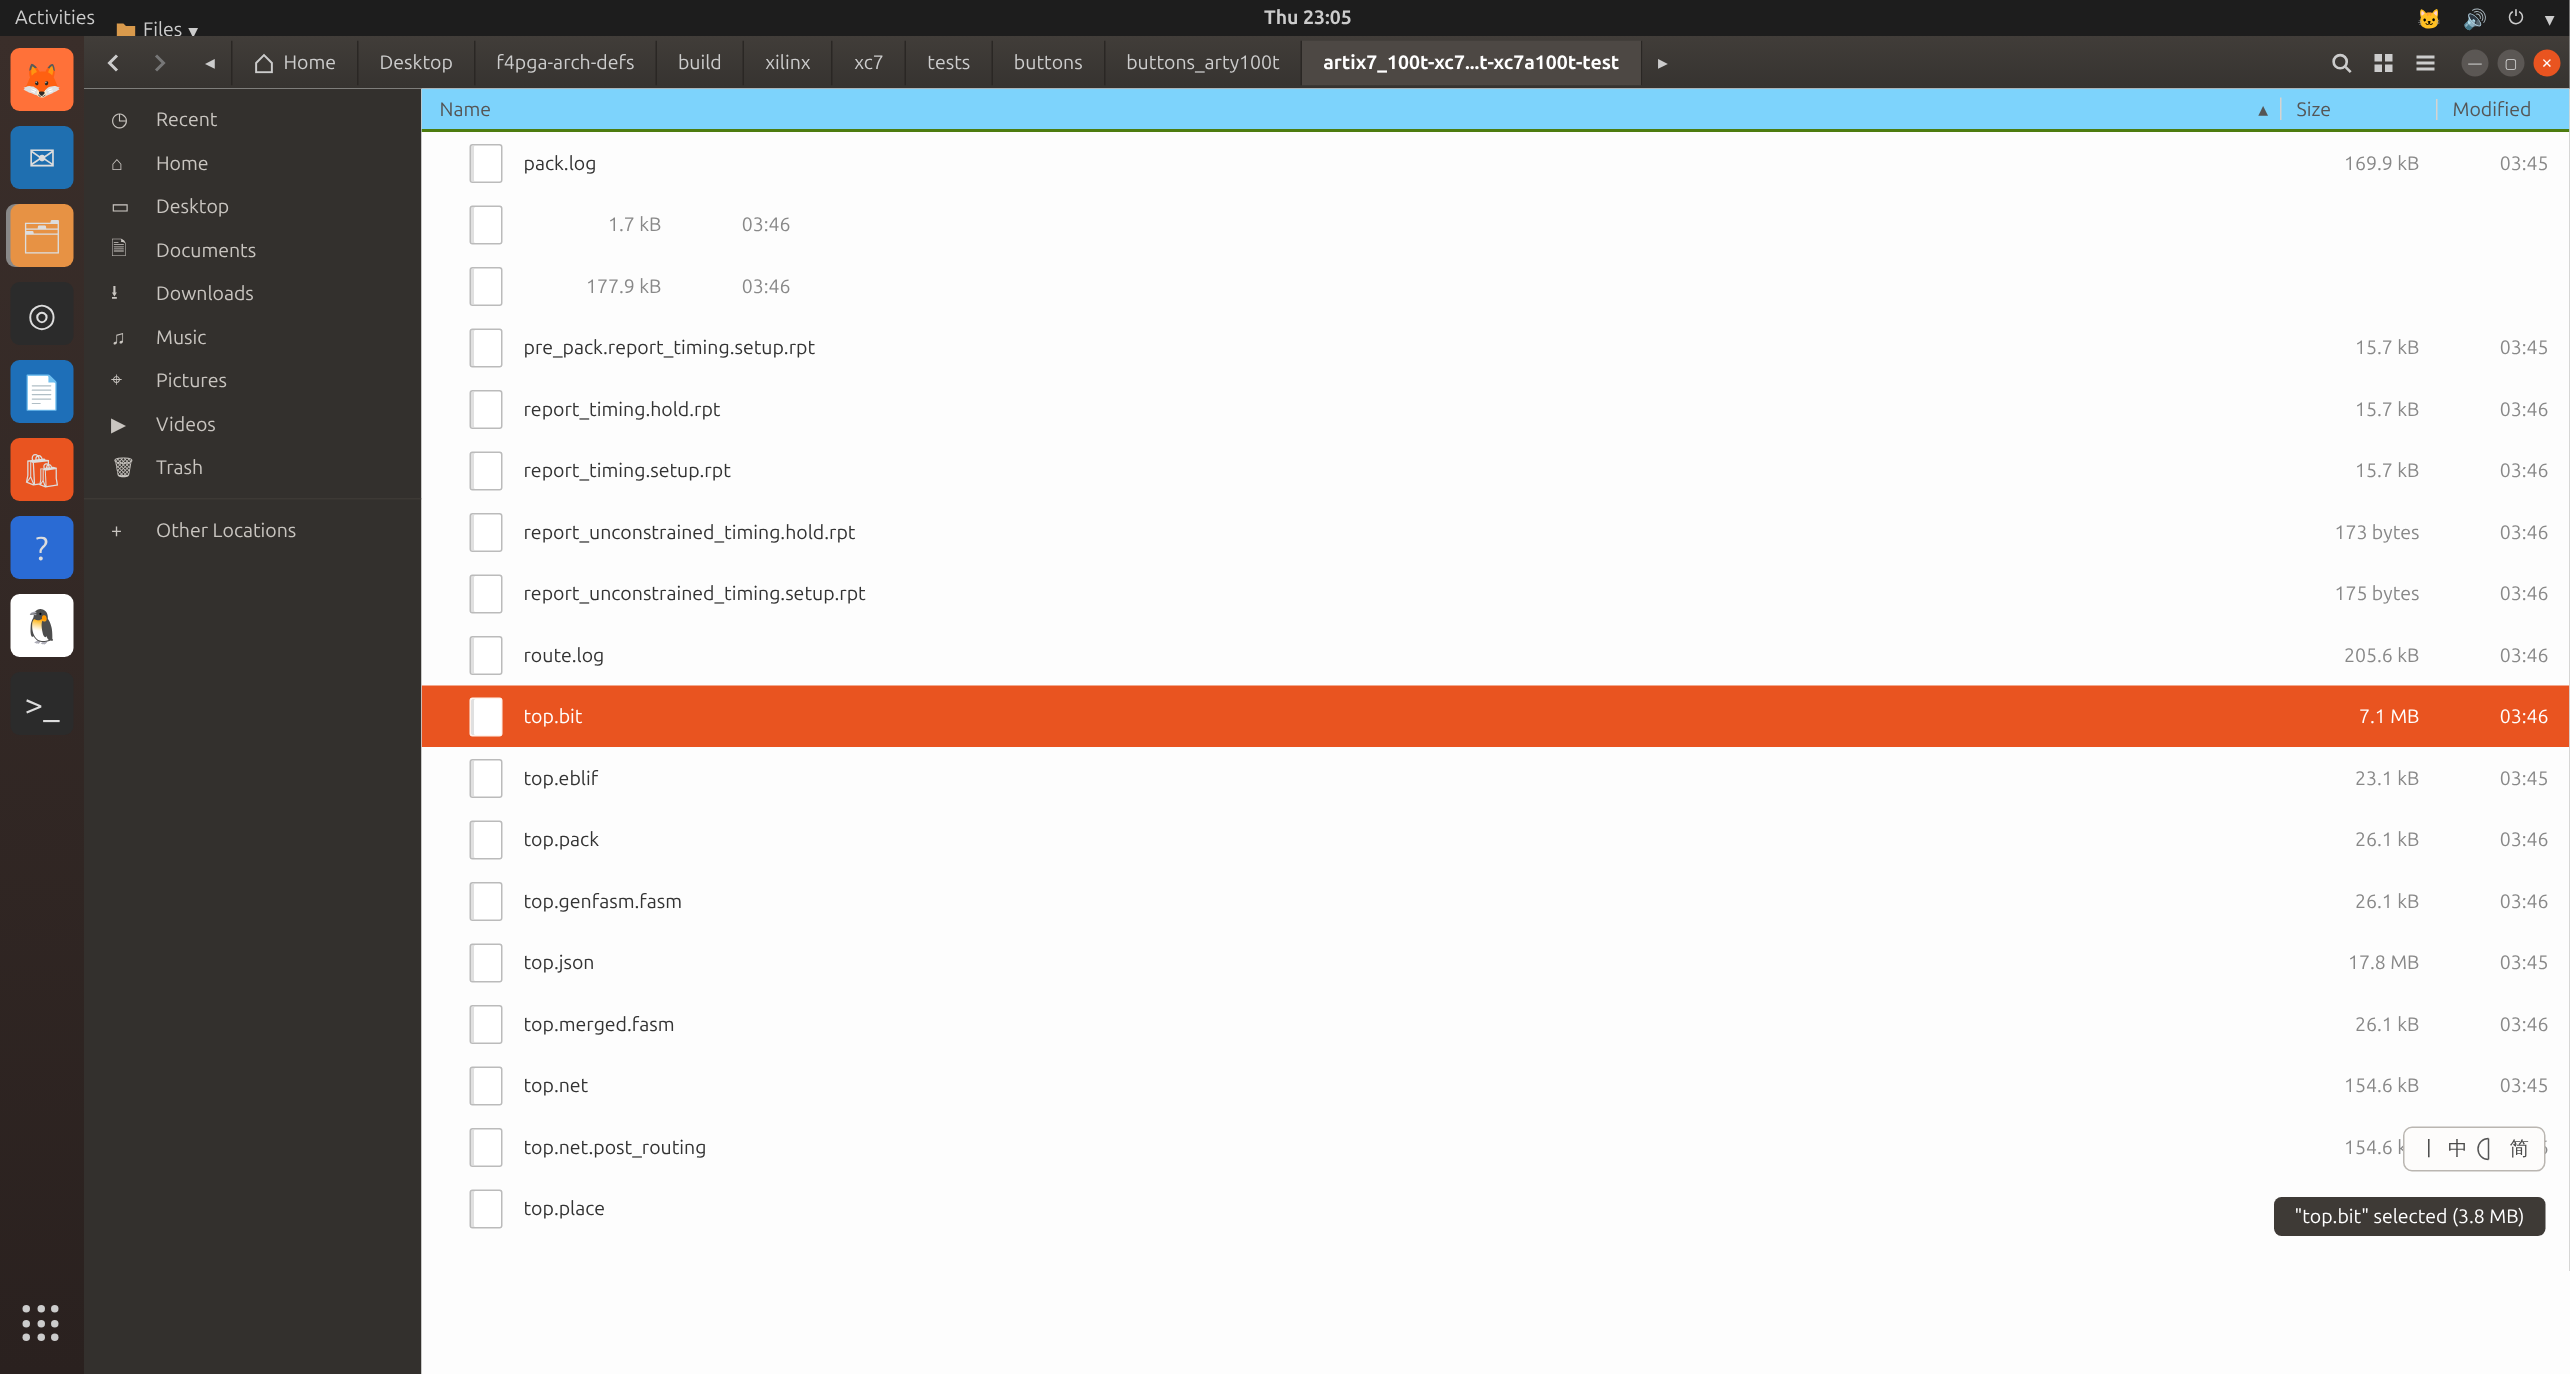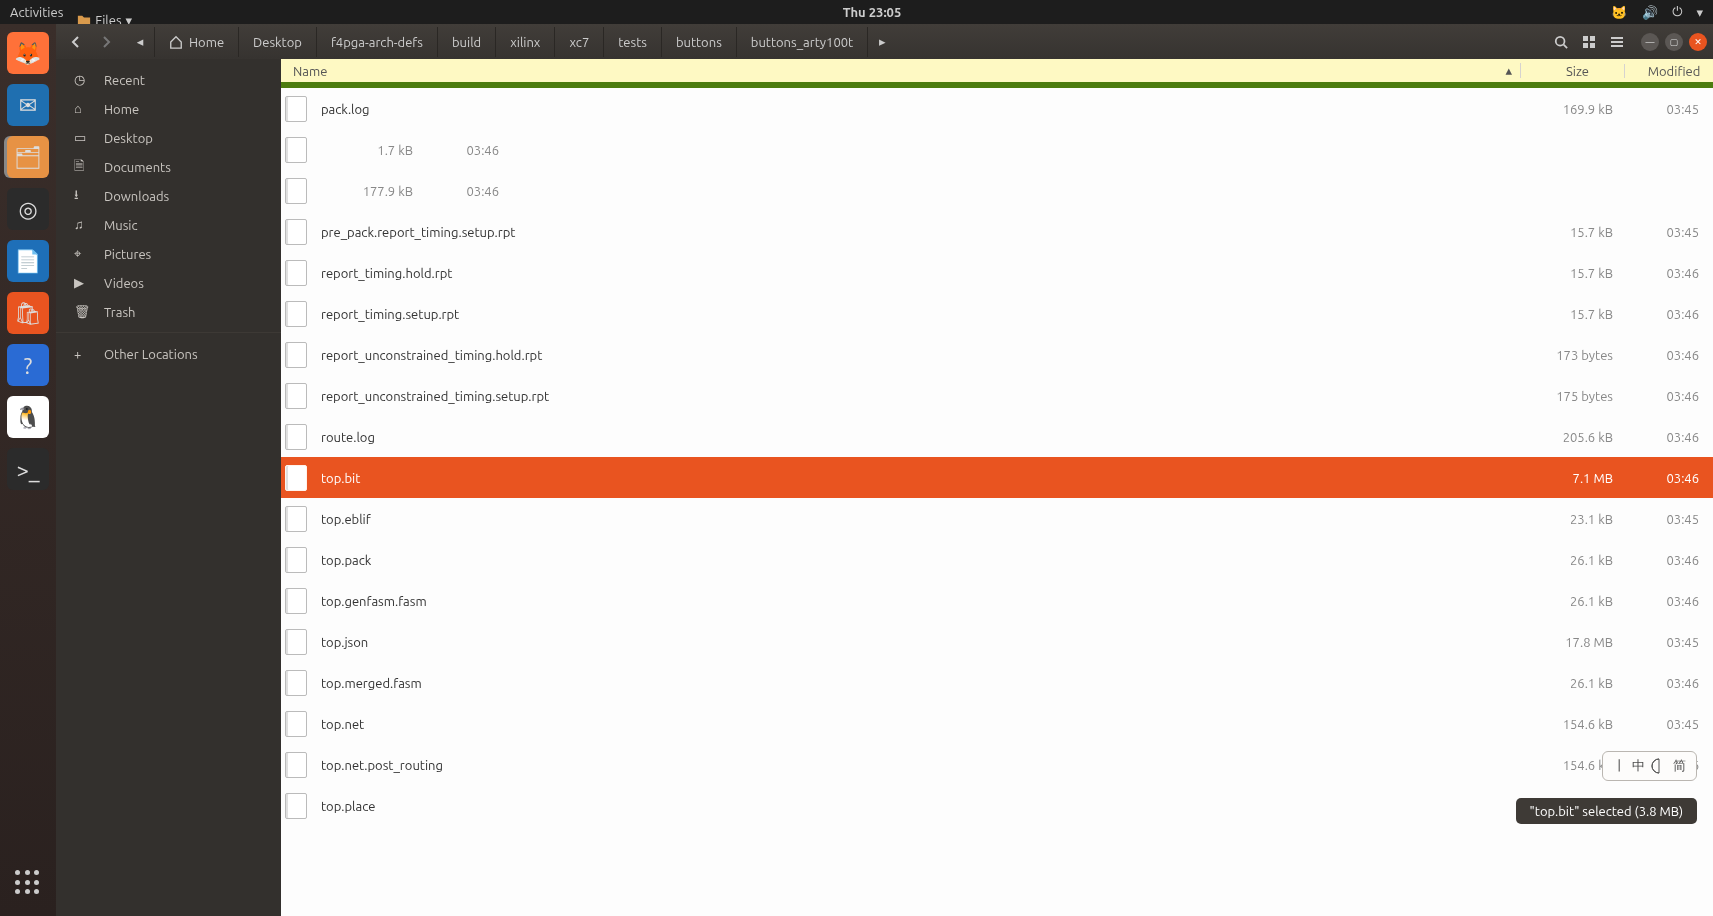--- a/index.html
+++ b/index.html
@@ -145,6 +145,7 @@
         <div class="crumb">tests</div>
         <div class="crumb">buttons</div>
         <div class="crumb">buttons_arty100t</div>
+        <div class="crumb current">artix7_100t-xc7...t-xc7a100t-test</div>
       </div>
     <div class="tool-btn">▸</div>
     <div class="toolbar-spacer"></div>

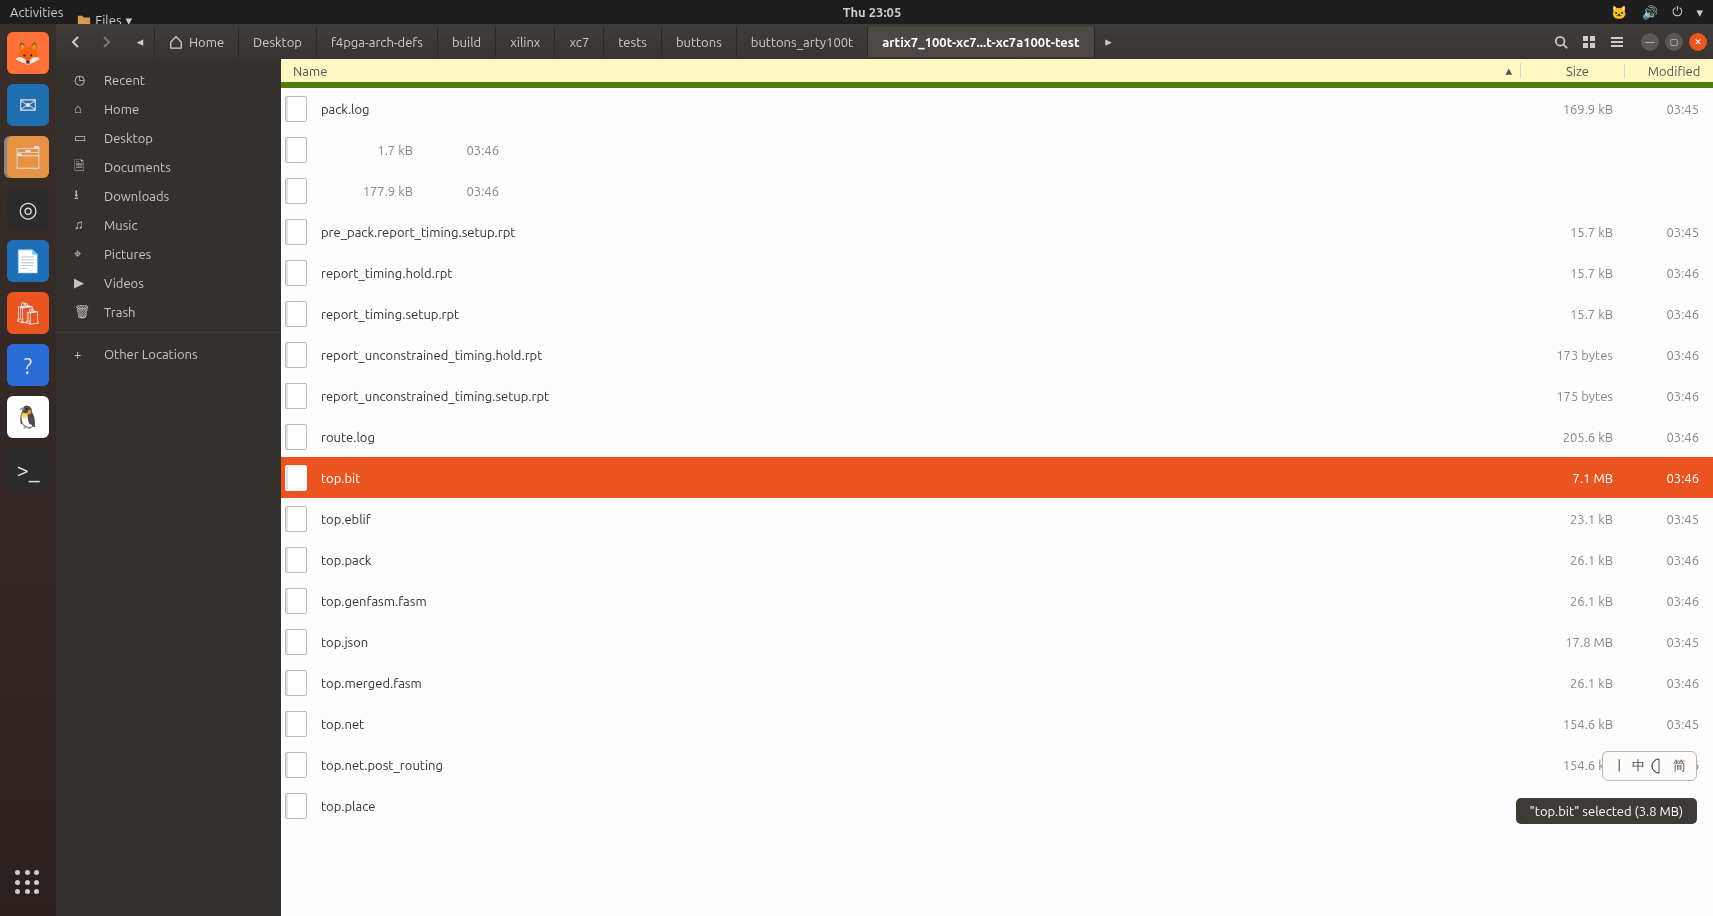--- a/index.html
+++ b/index.html
@@ -41,7 +41,7 @@
 .side-sep { border-top:1px solid #3d3935; margin:6px 0; }
 
 .file-pane { flex:1; display:flex; flex-direction:column; background:#fdfdfd; color:#333; overflow:hidden;}
-.col-headers { display:flex; height:29px; align-items:center; border-bottom:6px solid #4d7c0f; background:#fef9c3; color:#555; font-size:13px;text-align:center; }
+.col-headers { display:flex; height:29px; align-items:center; border-bottom:2px solid #4d7c0f; background:#7dd3fc; color:#555; font-size:13px; }
 .col-name-h { flex:1; padding-left:12px; display:flex; align-items:center; justify-content:space-between; padding-right:8px; border-right:1px solid #d6d3d0;}
 .col-size-h { width:104px; padding-left:10px; border-right:1px solid #d6d3d0;}
 .col-mod-h { width:88px; padding-left:10px; }

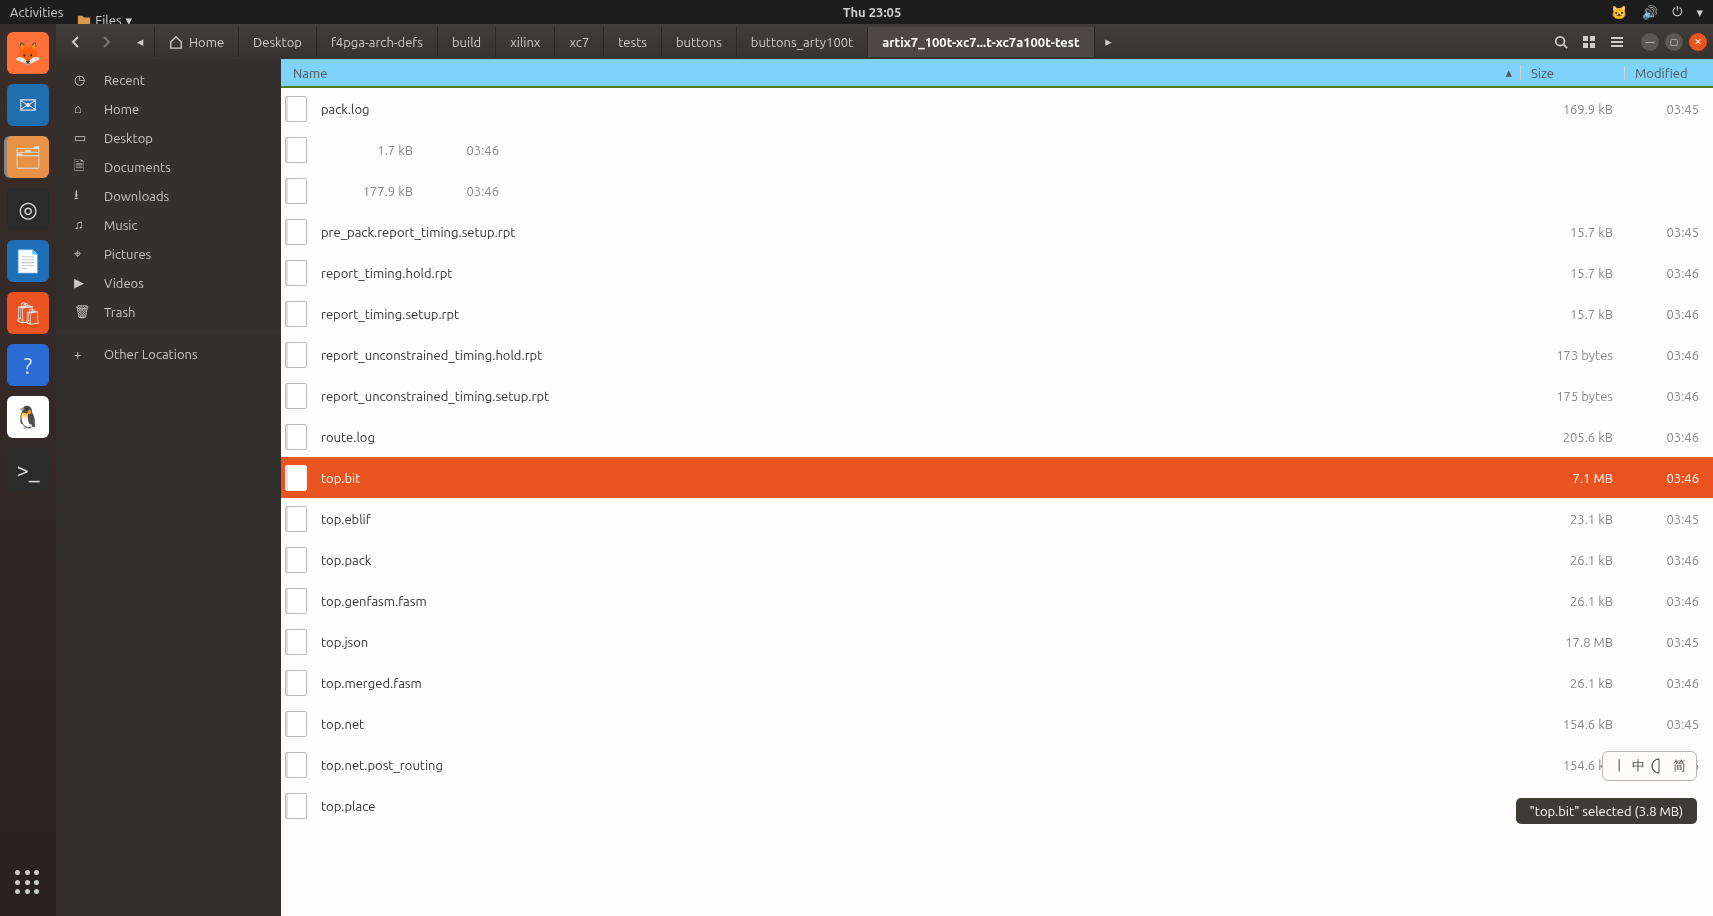--- a/index.html
+++ b/index.html
@@ -47,7 +47,7 @@
 .col-mod-h { width:88px; padding-left:10px; }
 
 .file-list { overflow-y:auto; flex:1; position:relative;}
-.file-row { display:flex; align-items:center; height:41px; padding-left:4px; cursor:pointer; }
+.file-row { display:flex; align-items:center; height:41px; padding-left:32px; cursor:pointer; }
 .file-row.sel { background:#e95420; color:#fff; }
 .file-icon { width:22px; height:26px; margin-right:14px; background:#fff; border:1px solid #bbb; border-radius:2px; position:relative; box-shadow:inset 2px 0 0 #e0e0e0; }
 .file-row.sel .file-icon{border-color:#fff3ec;}

